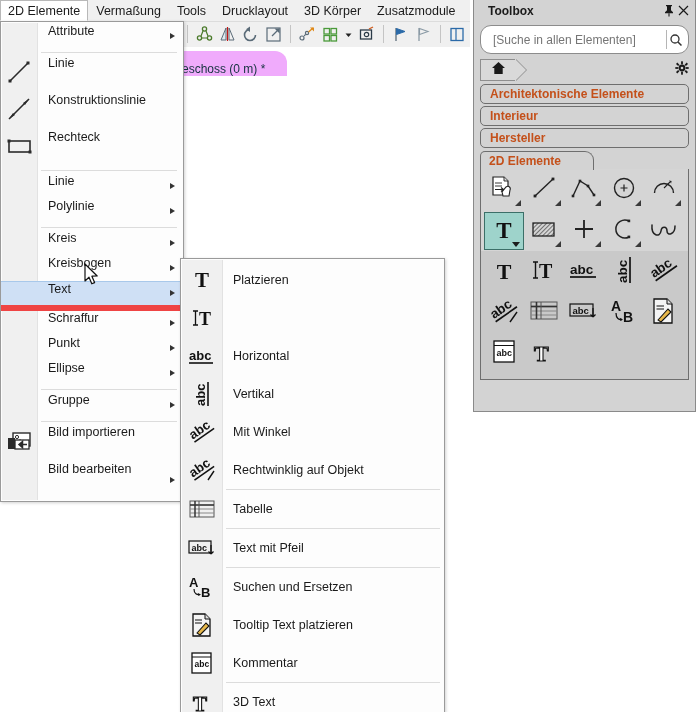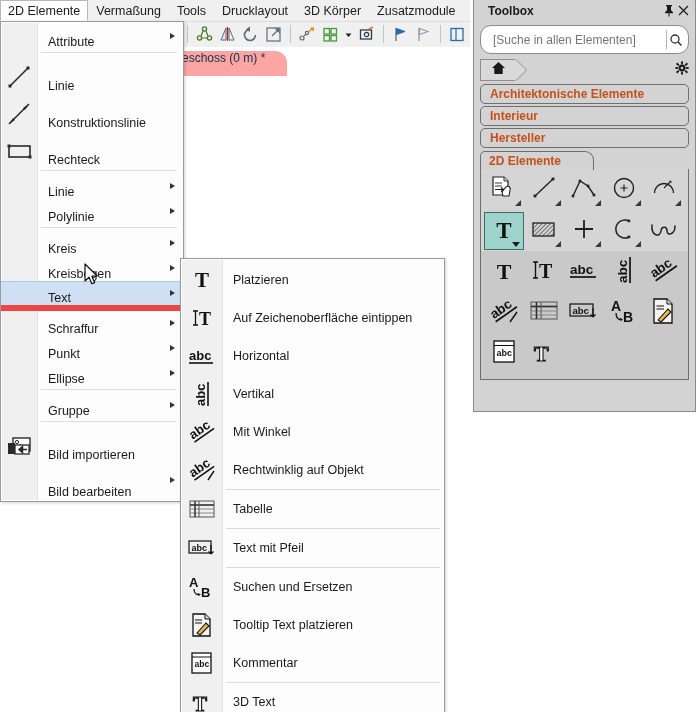--- a/index.html
+++ b/index.html
@@ -82,7 +82,7 @@
   .mrow {
     position: relative;
     height: 25px;
-    display: flex; align-items: flex-end;
+    display: flex; align-items: flex-start;
     font-size: 12.5px; color: #1a1a1a;
     padding-left: 47px; padding-right: 18px;
     cursor: default;

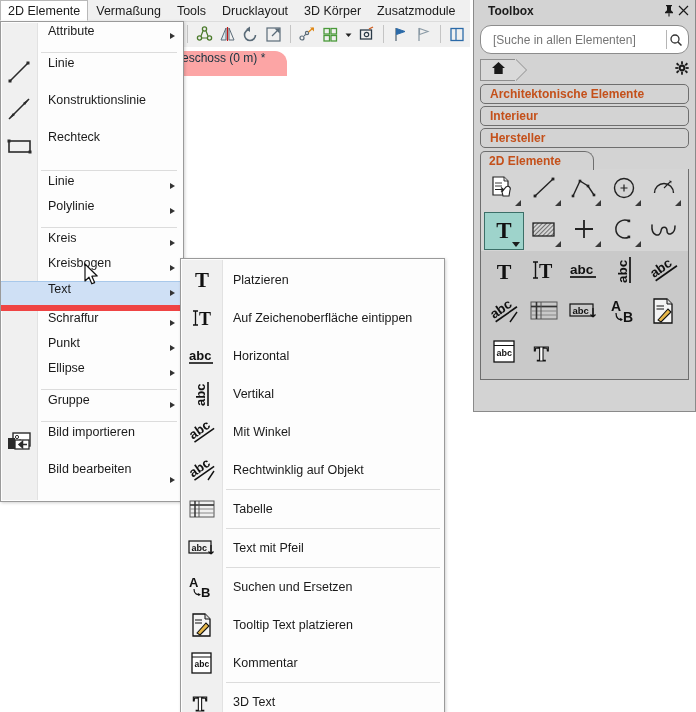--- a/index.html
+++ b/index.html
@@ -53,10 +53,10 @@
   }
   .doctab {
     position: absolute; left: -40px; top: 4px; height: 25px;
-    background: #fca5a5;
+    background: #f0abfc;
     border-top-right-radius: 12px;
     padding: 0 22px 0 40px;
-    display: flex; align-items: flex-start;
+    display: flex; align-items: flex-end;
     font-size: 12px; color: #14323f;
     white-space: nowrap;
   }

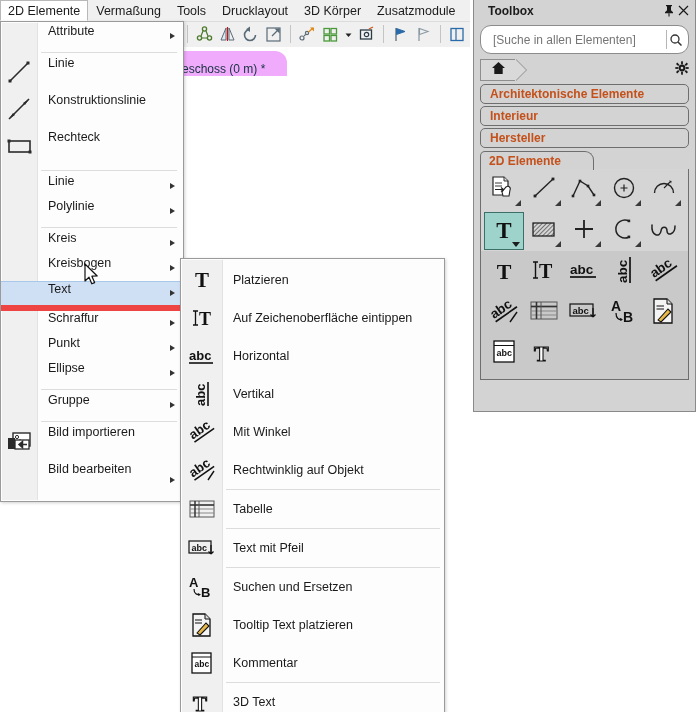--- a/index.html
+++ b/index.html
@@ -511,7 +511,6 @@
           <text x="10" y="19" font-family="Liberation Serif, serif" font-size="18" font-weight="bold" fill="#111">T</text>
         </svg>
       </span>
-      <span>Auf Zeichenoberfläche eintippen</span>
     </div>
 
     <div class="m2row">

